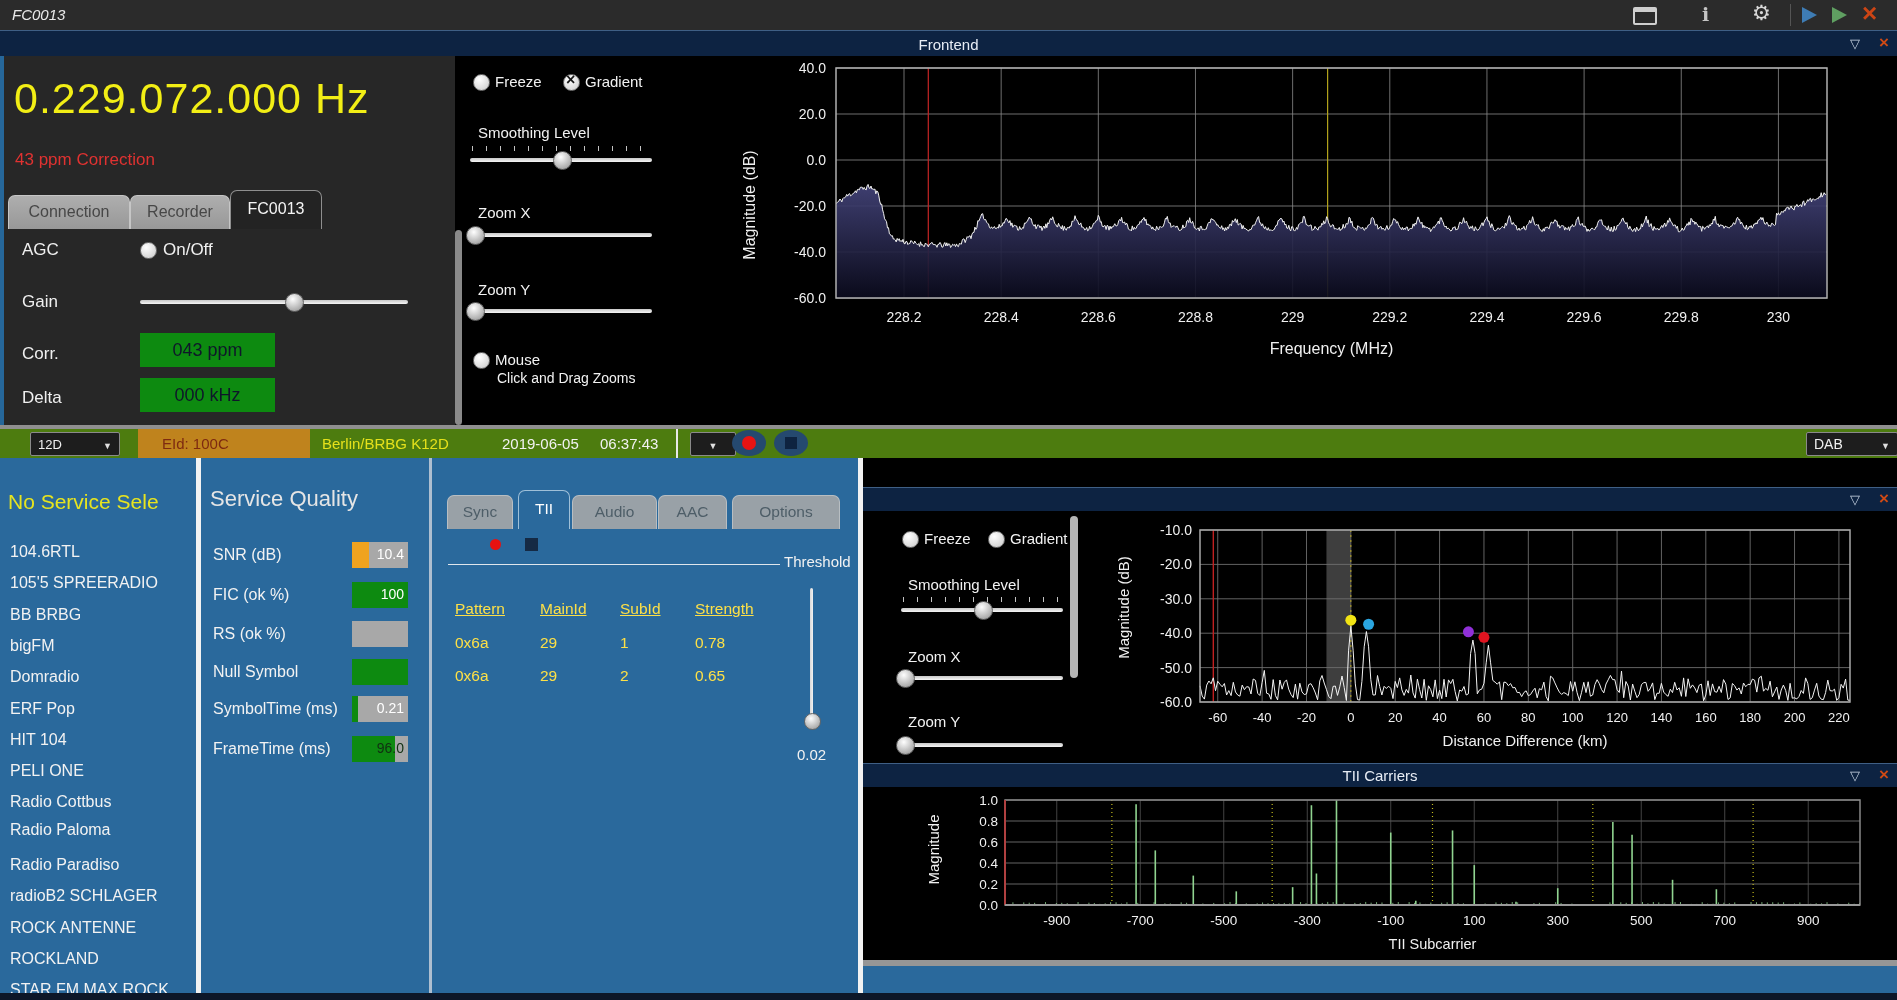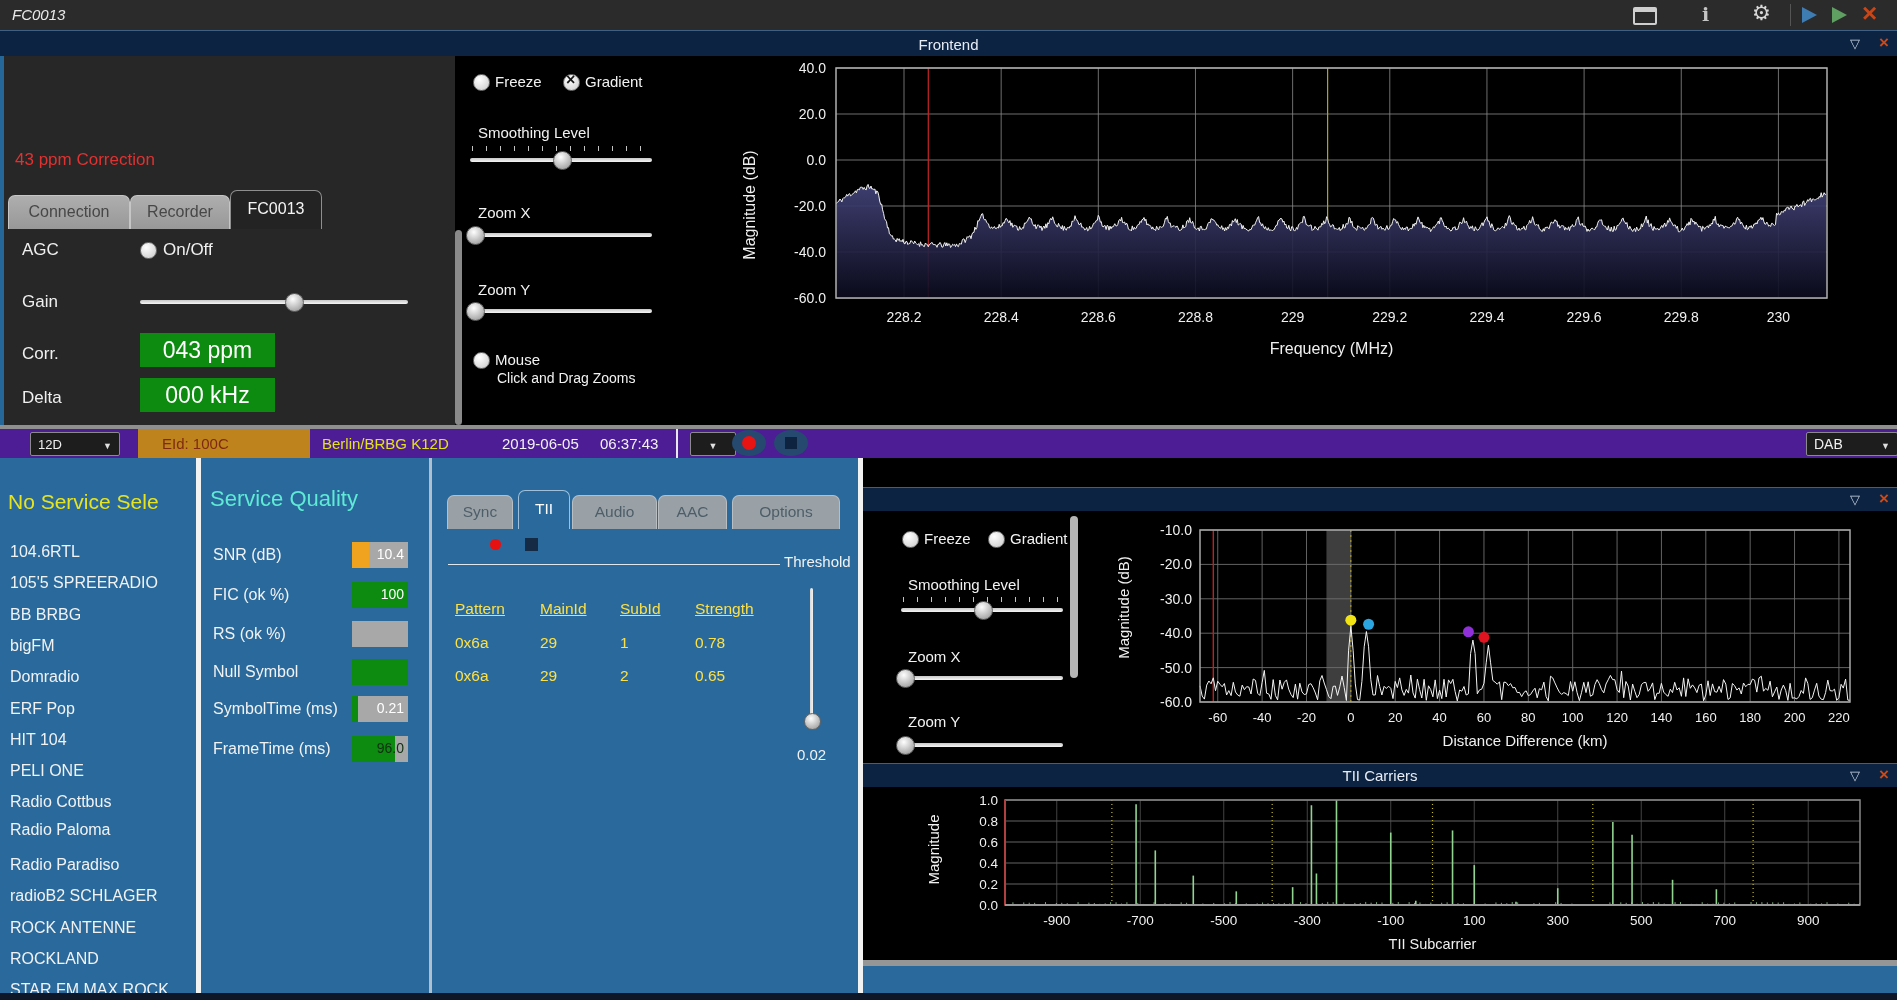--- a/index.html
+++ b/index.html
@@ -79,6 +79,7 @@
 
 <div class="abs fe-left">
   <div class="abs" style="left:0;top:0;width:4px;height:369px;background:#26679a"></div>
+  <div class="abs freq" style="left:14px;top:18px">0.229.072.000 Hz</div>
   <div class="abs corrtxt" style="left:15px;top:94px">43 ppm Correction</div>
   <div id="fe-tabs"></div>
   <span class="abs flabel" style="left:22px;top:184px">AGC</span>

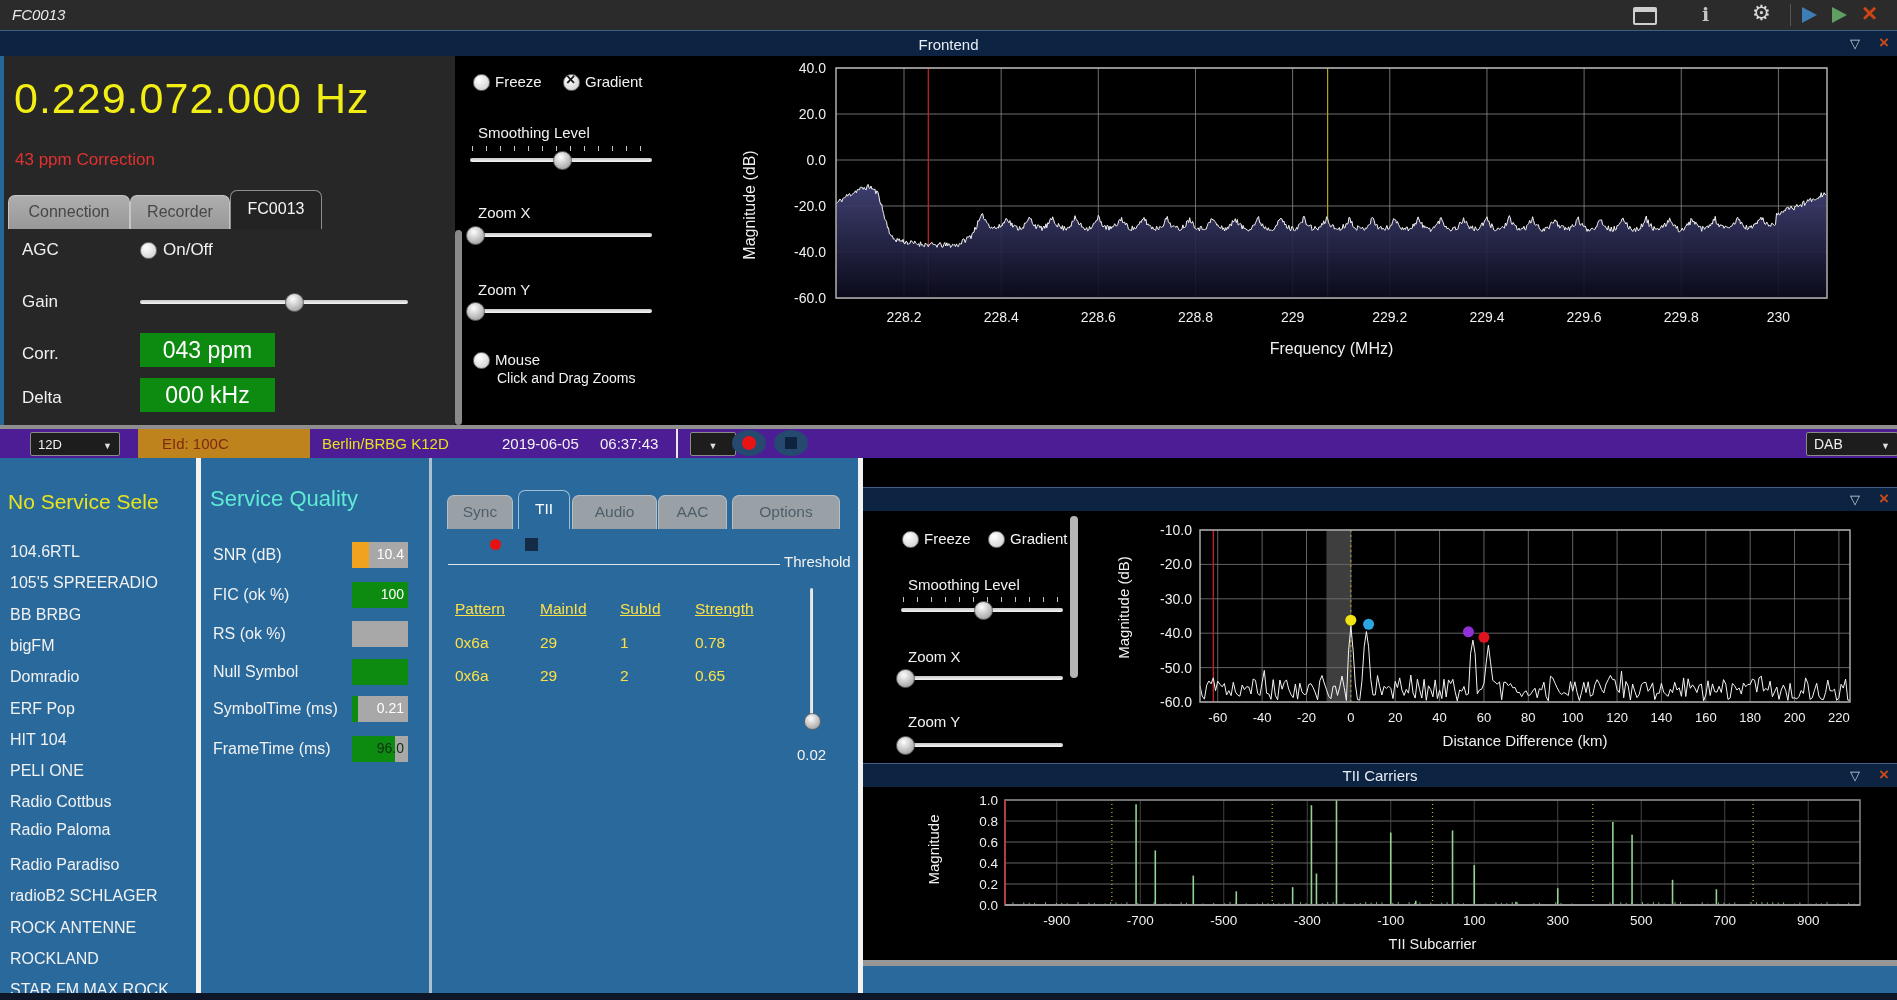--- a/index.html
+++ b/index.html
@@ -31,7 +31,7 @@
   .tab.tii-in{background:#99a1a7;color:#4e5e68;border:1px solid #b8bec2;border-bottom:none;line-height:31px;font-size:15.5px}
   .tab.tii-ac{background:#2a699c;color:#fff;border:1px solid #9fc0d8;border-bottom:none;line-height:36px;z-index:2;font-size:15.5px}
   .flabel{font-size:17px;color:#f0f0f0}
-  .greenbox{background:#0d8a10;color:#ffffff;display:flex;align-items:center;justify-content:center;font-size:23px}
+  .greenbox{background:#0d8a10;color:#0f172a;display:flex;align-items:center;justify-content:center;font-size:18px}
   
   .radio{width:15px;height:15px;border-radius:50%;border:1px solid #777;
          background:radial-gradient(circle at 35% 30%,#ffffff,#c9c9c9);display:inline-block}

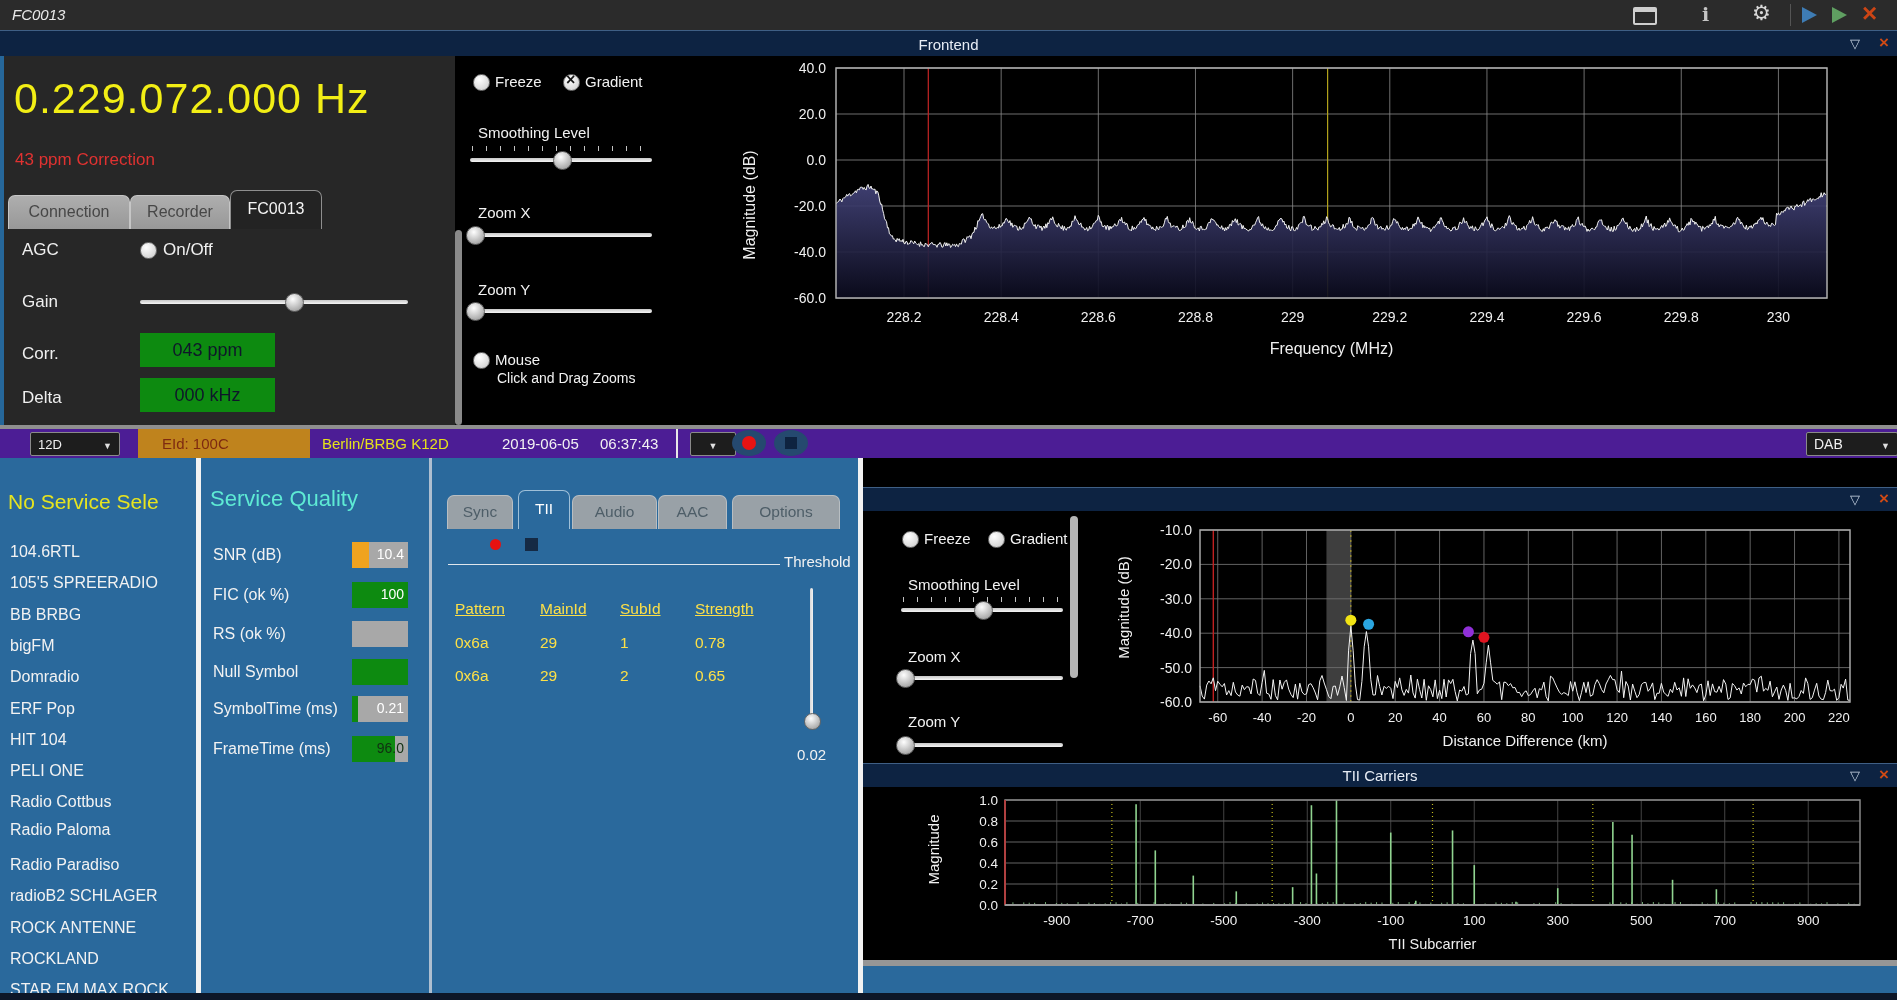--- a/index.html
+++ b/index.html
@@ -173,7 +173,7 @@
   </svg>
 
 <div class="abs" style="left:0;top:425px;width:1897px;height:4px;background:#8f8f8f"></div>
-<div class="abs" style="left:0;top:429px;width:1897px;height:29px;background:#4c1d95">
+<div class="abs" style="left:0;top:429px;width:1897px;height:29px;background:#4d7c0f">
   <div class="abs combo" style="left:30px;top:3px;width:74px;height:22px">
     <span>12D</span>
       <span class="arrow"></span>

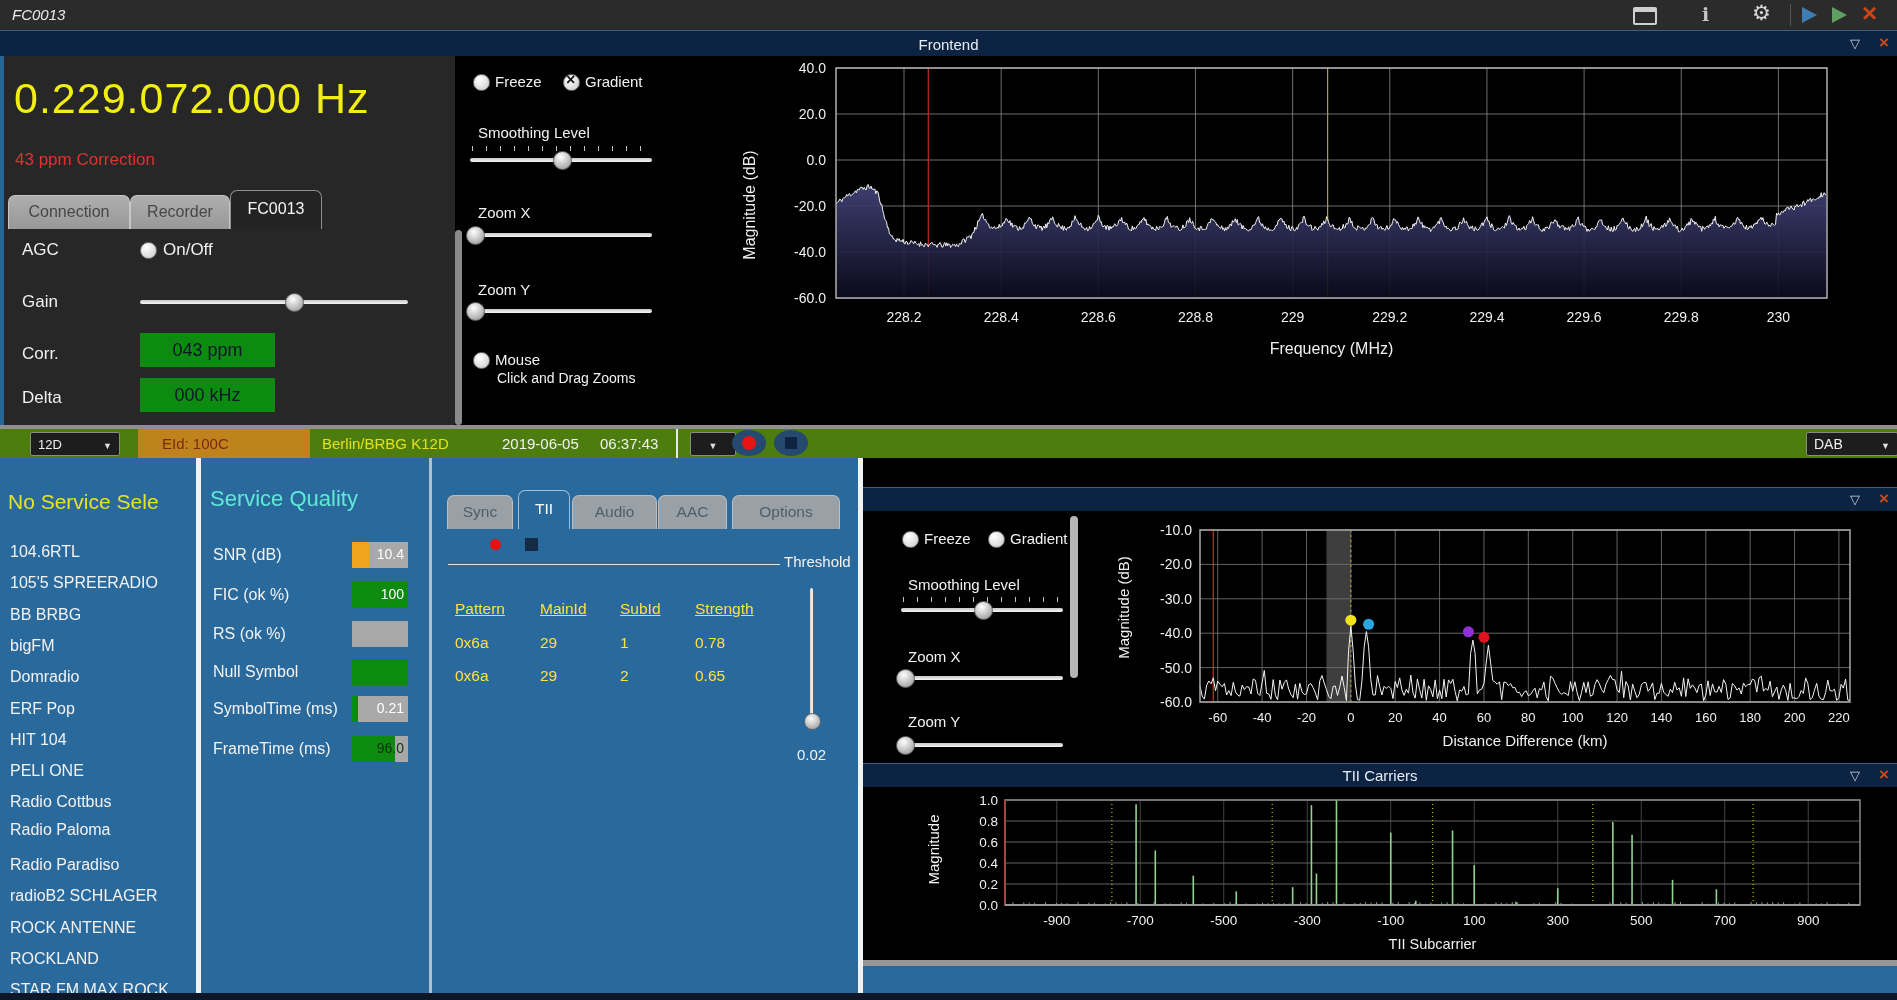--- a/index.html
+++ b/index.html
@@ -221,7 +221,7 @@
 <div class="abs" style="left:196px;top:458px;width:5px;height:535px;background:#f2f2f2"></div>
 
 <div class="abs" style="left:201px;top:458px;width:228px;height:535px;background:#2a699c" id="quality-panel">
-  <div class="abs" style="left:9px;top:28px;font-size:22px;color:#5eead4">Service Quality</div>
+  <div class="abs" style="left:9px;top:28px;font-size:22px;color:#e5e5e5">Service Quality</div>
 <div class="q-label" style="top: 88px;">SNR (dB)</div>
     <div class="qbar" style="top: 84px;">
       <div class="qfill" style="width: 30%; background: rgb(240, 163, 31);"></div>

